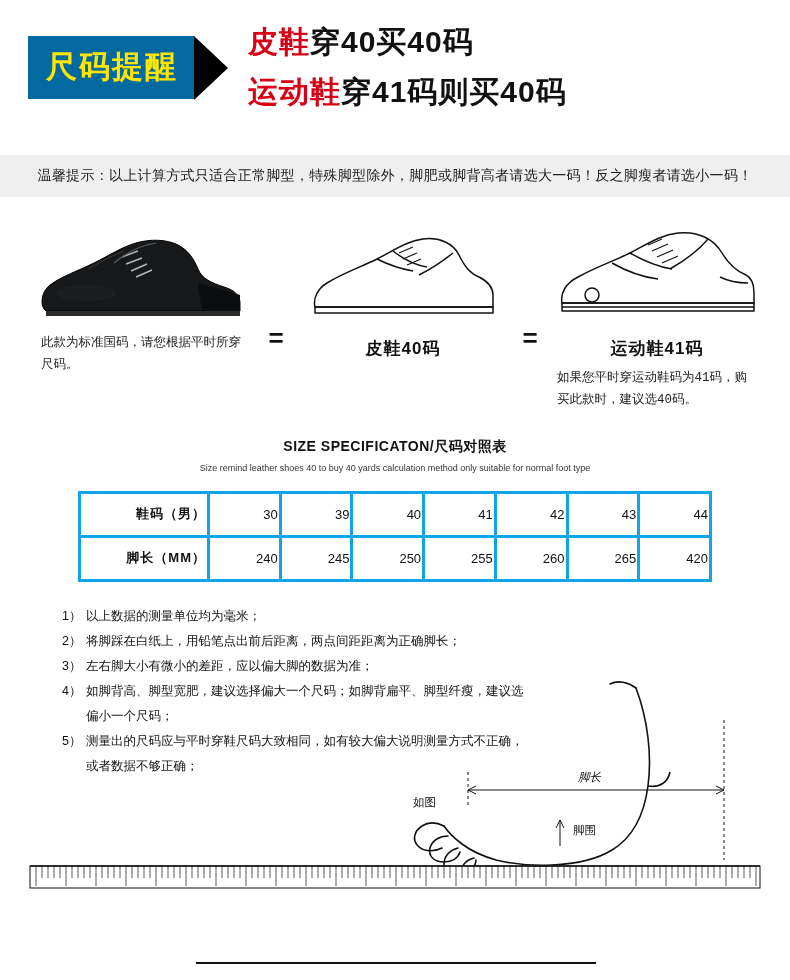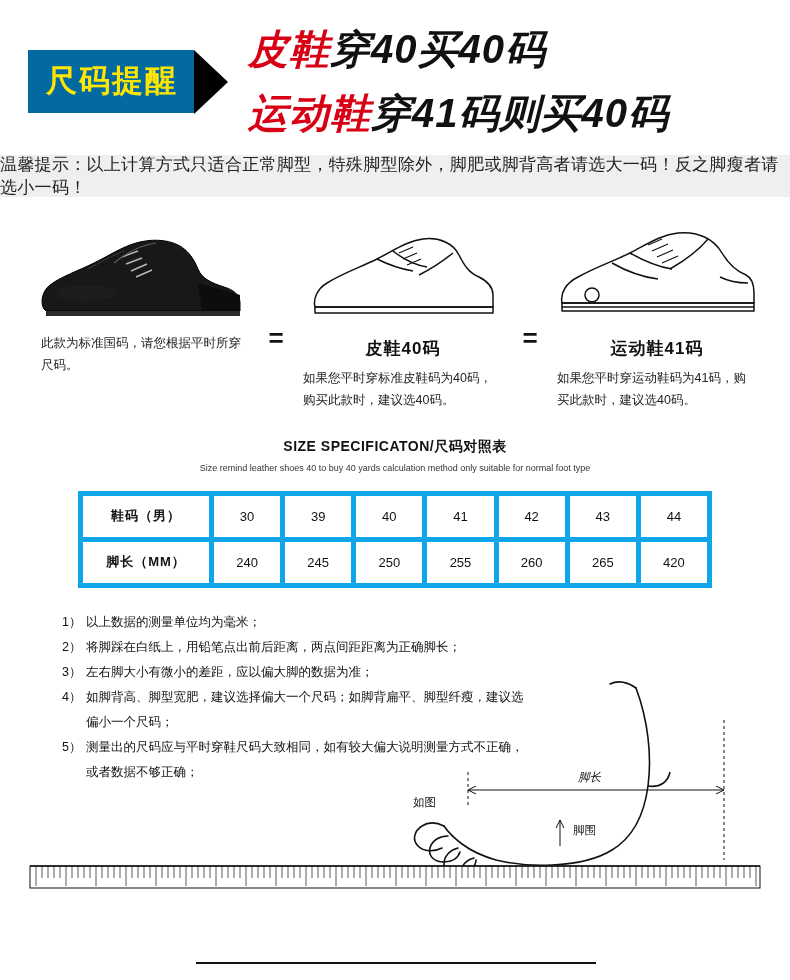--- a/index.html
+++ b/index.html
@@ -59,11 +59,10 @@
     gap: 9px;
   }
   .headline {
-    font-size: 40px;
+    font-size: 30px;
     font-weight: bold;
     white-space: nowrap;
     letter-spacing: 1px;
-    font-style: italic;
   }
   .hl-red { color: #d80014; }
   .hl-black { color: #111; }

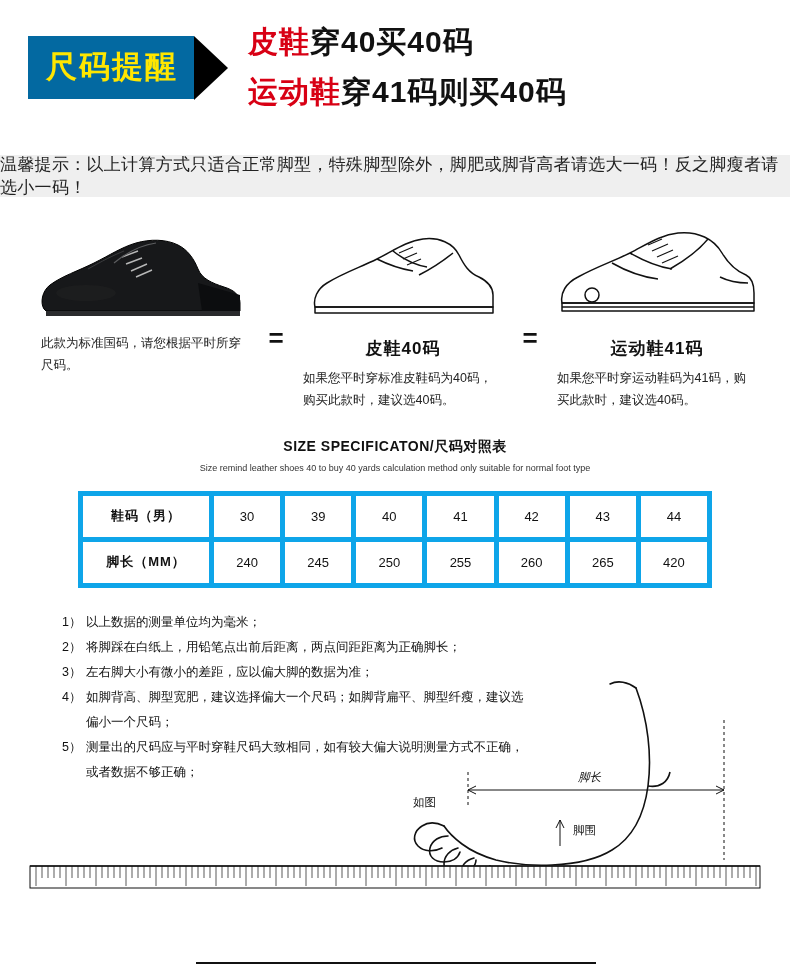--- a/index.html
+++ b/index.html
@@ -74,7 +74,7 @@
     display: flex;
     align-items: center;
     justify-content: center;
-    font-size: 17px;
+    font-size: 14px;
     color: #222;
     letter-spacing: 0.3px;
   }

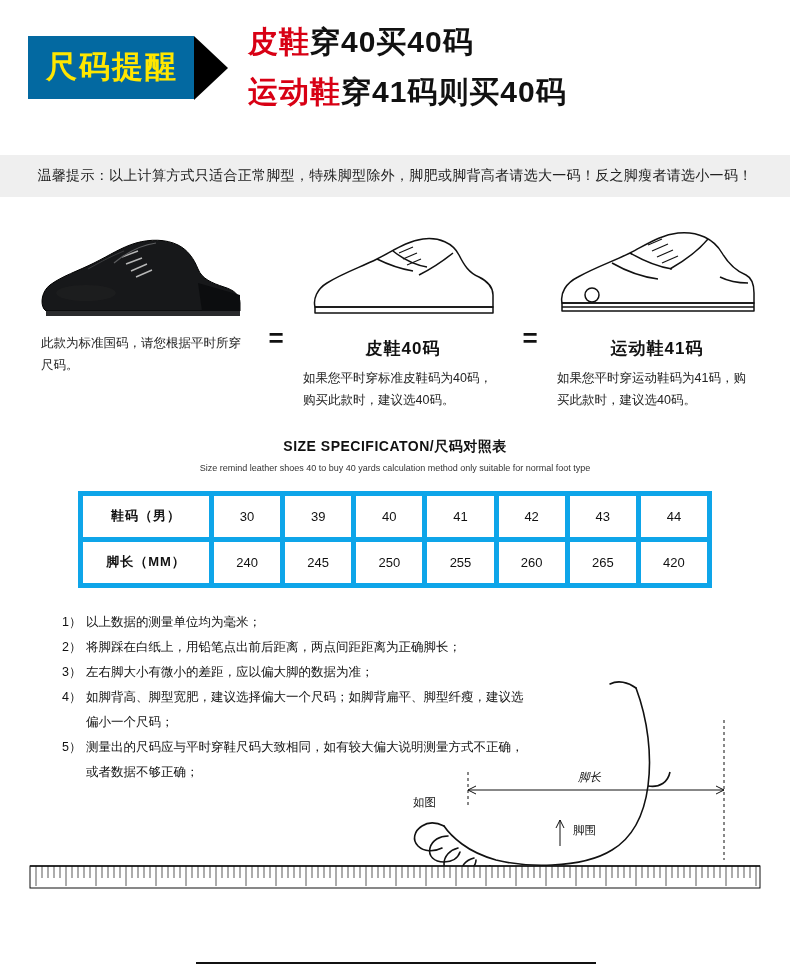--- a/index.html
+++ b/index.html
@@ -110,6 +110,7 @@
     margin: 8px auto 0 auto;
     width: 200px;
     text-align: left;
+    font-family: Liberation Mono, monospace;
   }
   .eq {
     flex: 0 0 40px;

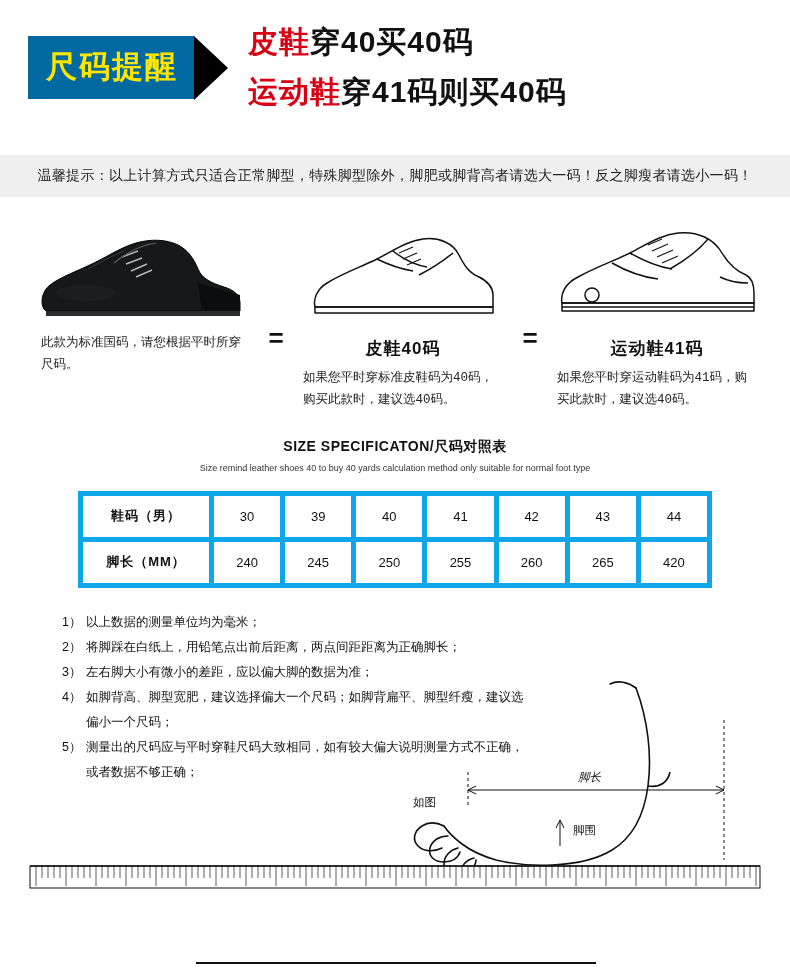--- a/index.html
+++ b/index.html
@@ -267,7 +267,6 @@
       </svg>
     </div>
     <div class="cap">皮鞋40码</div>
-    <div class="desc">如果您平时穿标准皮鞋码为40码，购买此款时，建议选40码。</div>
   </div>
 
   <div class="eq">=</div>

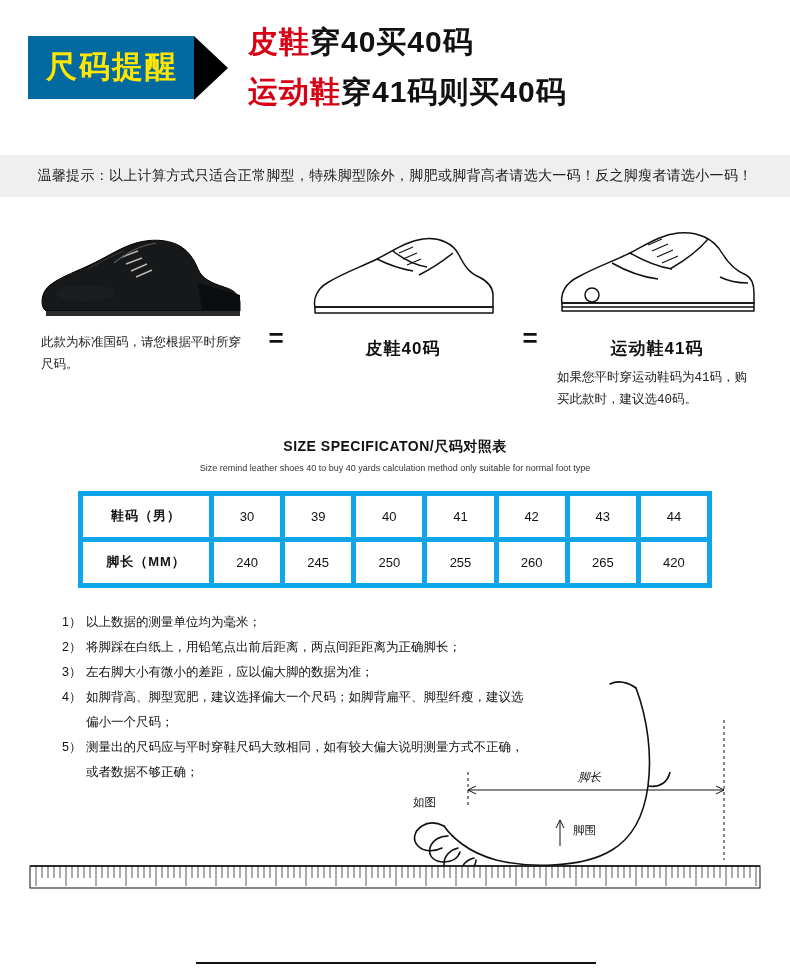--- a/index.html
+++ b/index.html
@@ -146,9 +146,9 @@
     font-size: 13px;
   }
   table.size-table td {
-    border: 5px solid #0ea5e9;
+    border: 3px solid #0ea5e9;
     height: 39px;
-    text-align: center;
+    text-align: right;
     color: #111;
   }
   table.size-table td.head {

